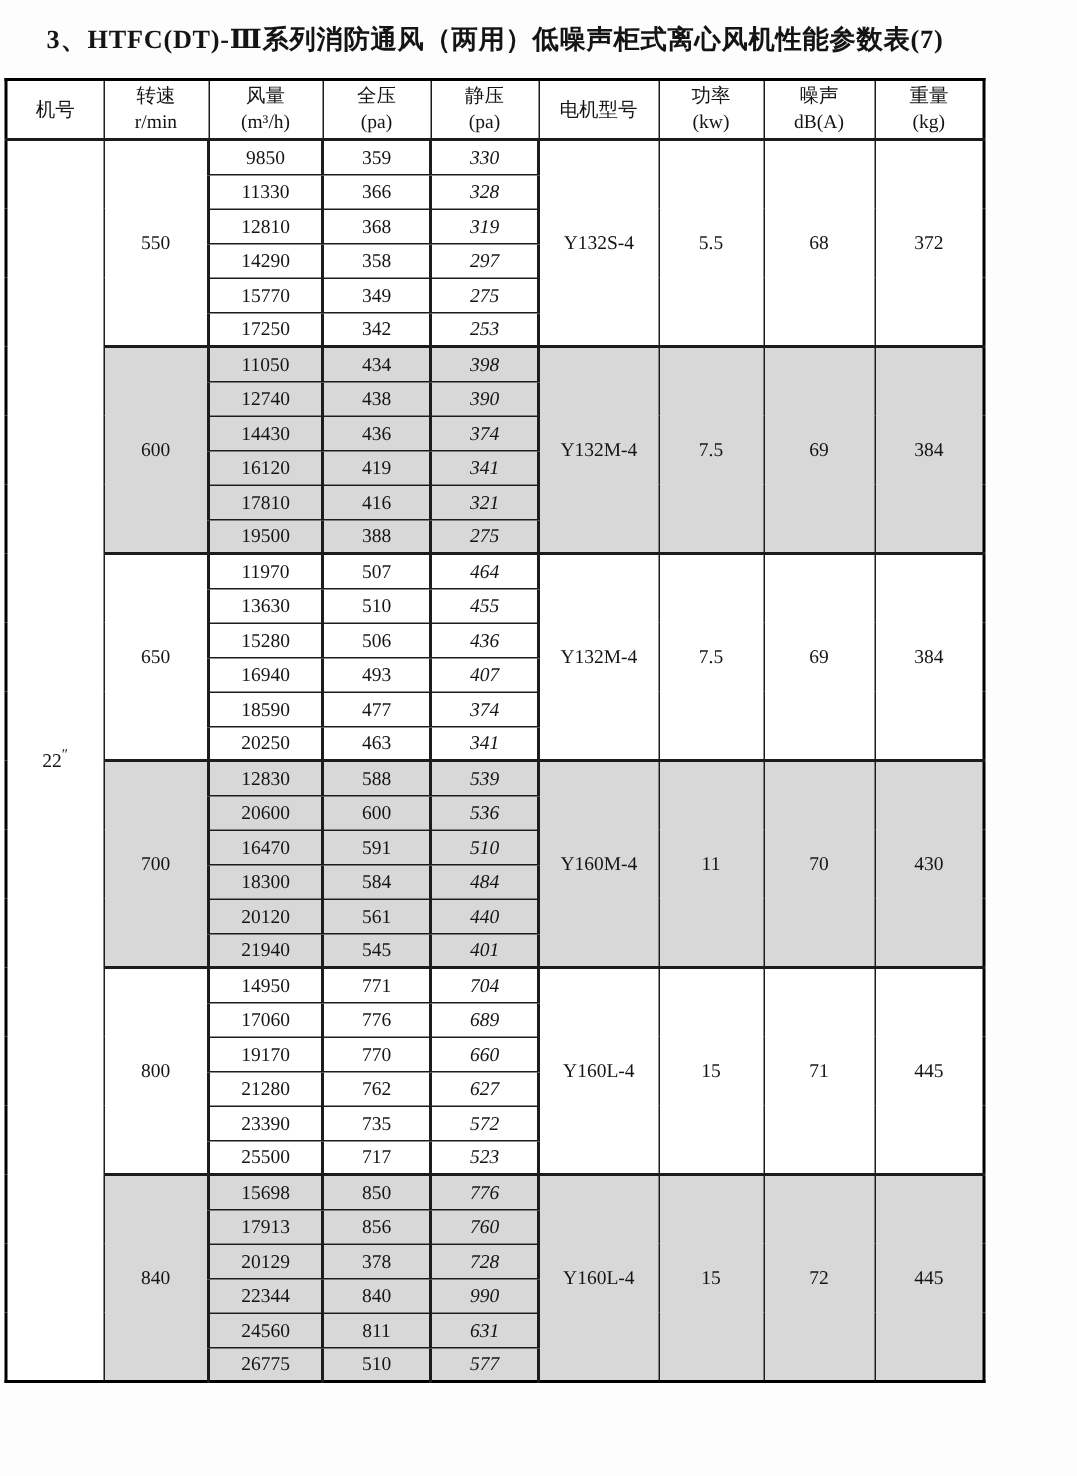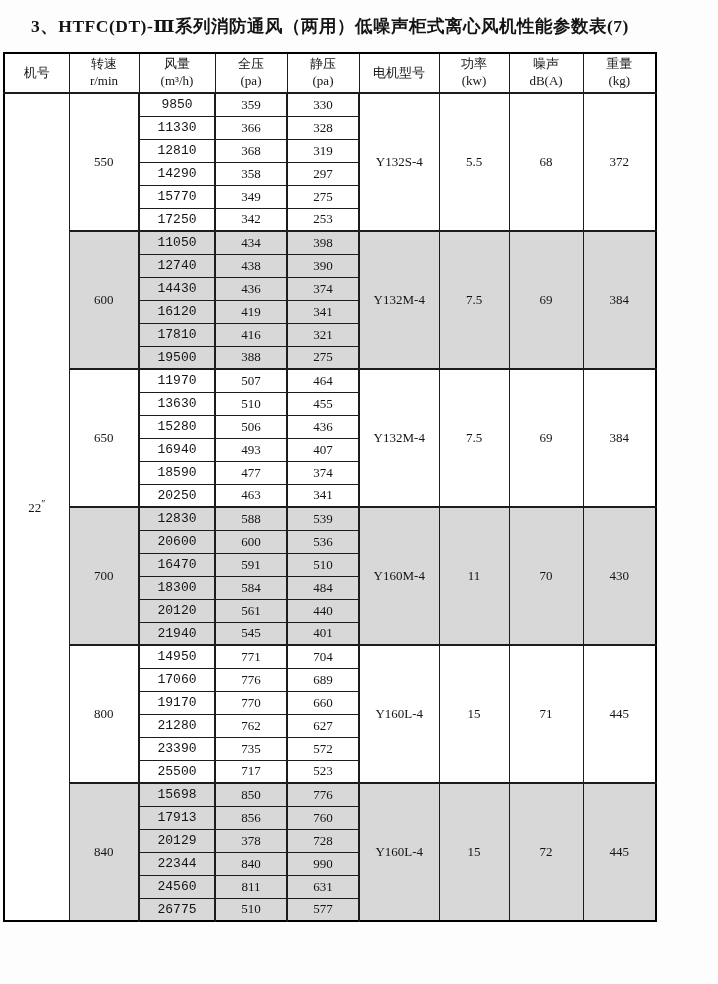--- a/index.html
+++ b/index.html
@@ -47,7 +47,7 @@
   }
   table.perf tbody td { height: 23px; }
   
-  tbody td.col-flow { border-left-width: 2px; border-right-width: 2px; font-family: Liberation Mono, monospace; }
+  tbody td.col-flow { border-left-width: 2px; border-right-width: 2px; }
   tbody td.col-tp   { border-right-width: 2px; text-align: center; }
   tbody td.col-sp   { border-right-width: 2px; }
   tr.group-start td { border-top-width: 2px; }

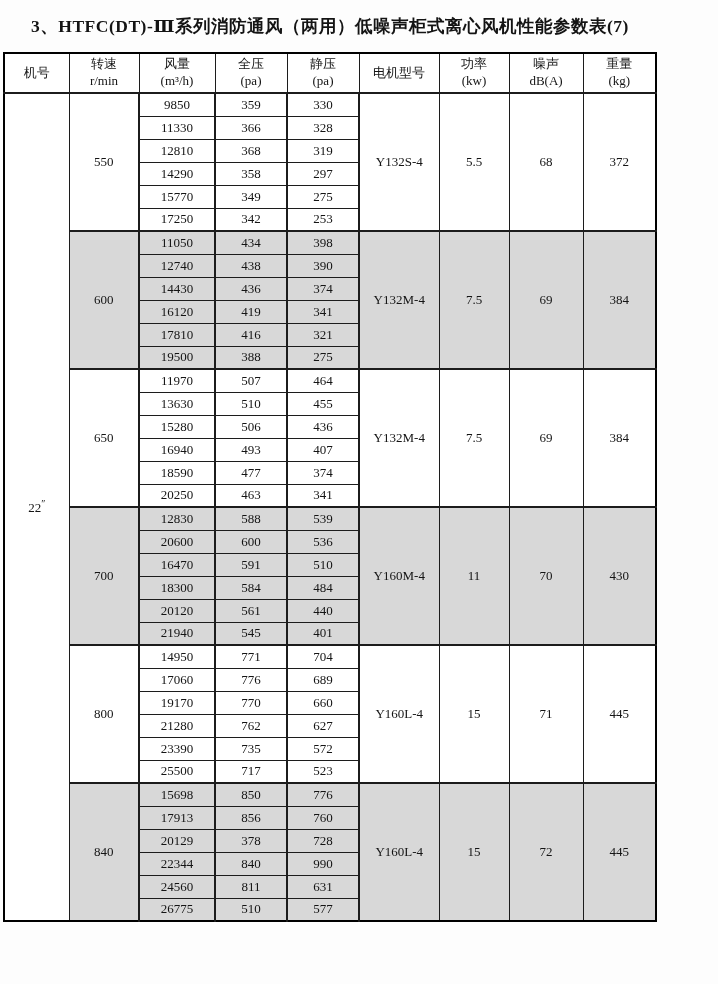--- a/index.html
+++ b/index.html
@@ -49,7 +49,7 @@
   
   tbody td.col-flow { border-left-width: 2px; border-right-width: 2px; }
   tbody td.col-tp   { border-right-width: 2px; text-align: center; }
-  tbody td.col-sp   { border-right-width: 2px; }
+  tbody td.col-sp   { border-right-width: 2px; font-style: italic; }
   tr.group-start td { border-top-width: 2px; }
   tr.shaded td { background: #d8d8d8; }
   td.col-size { background: #ffffff !important; font-size: 13px; margin-top: 48px; }

